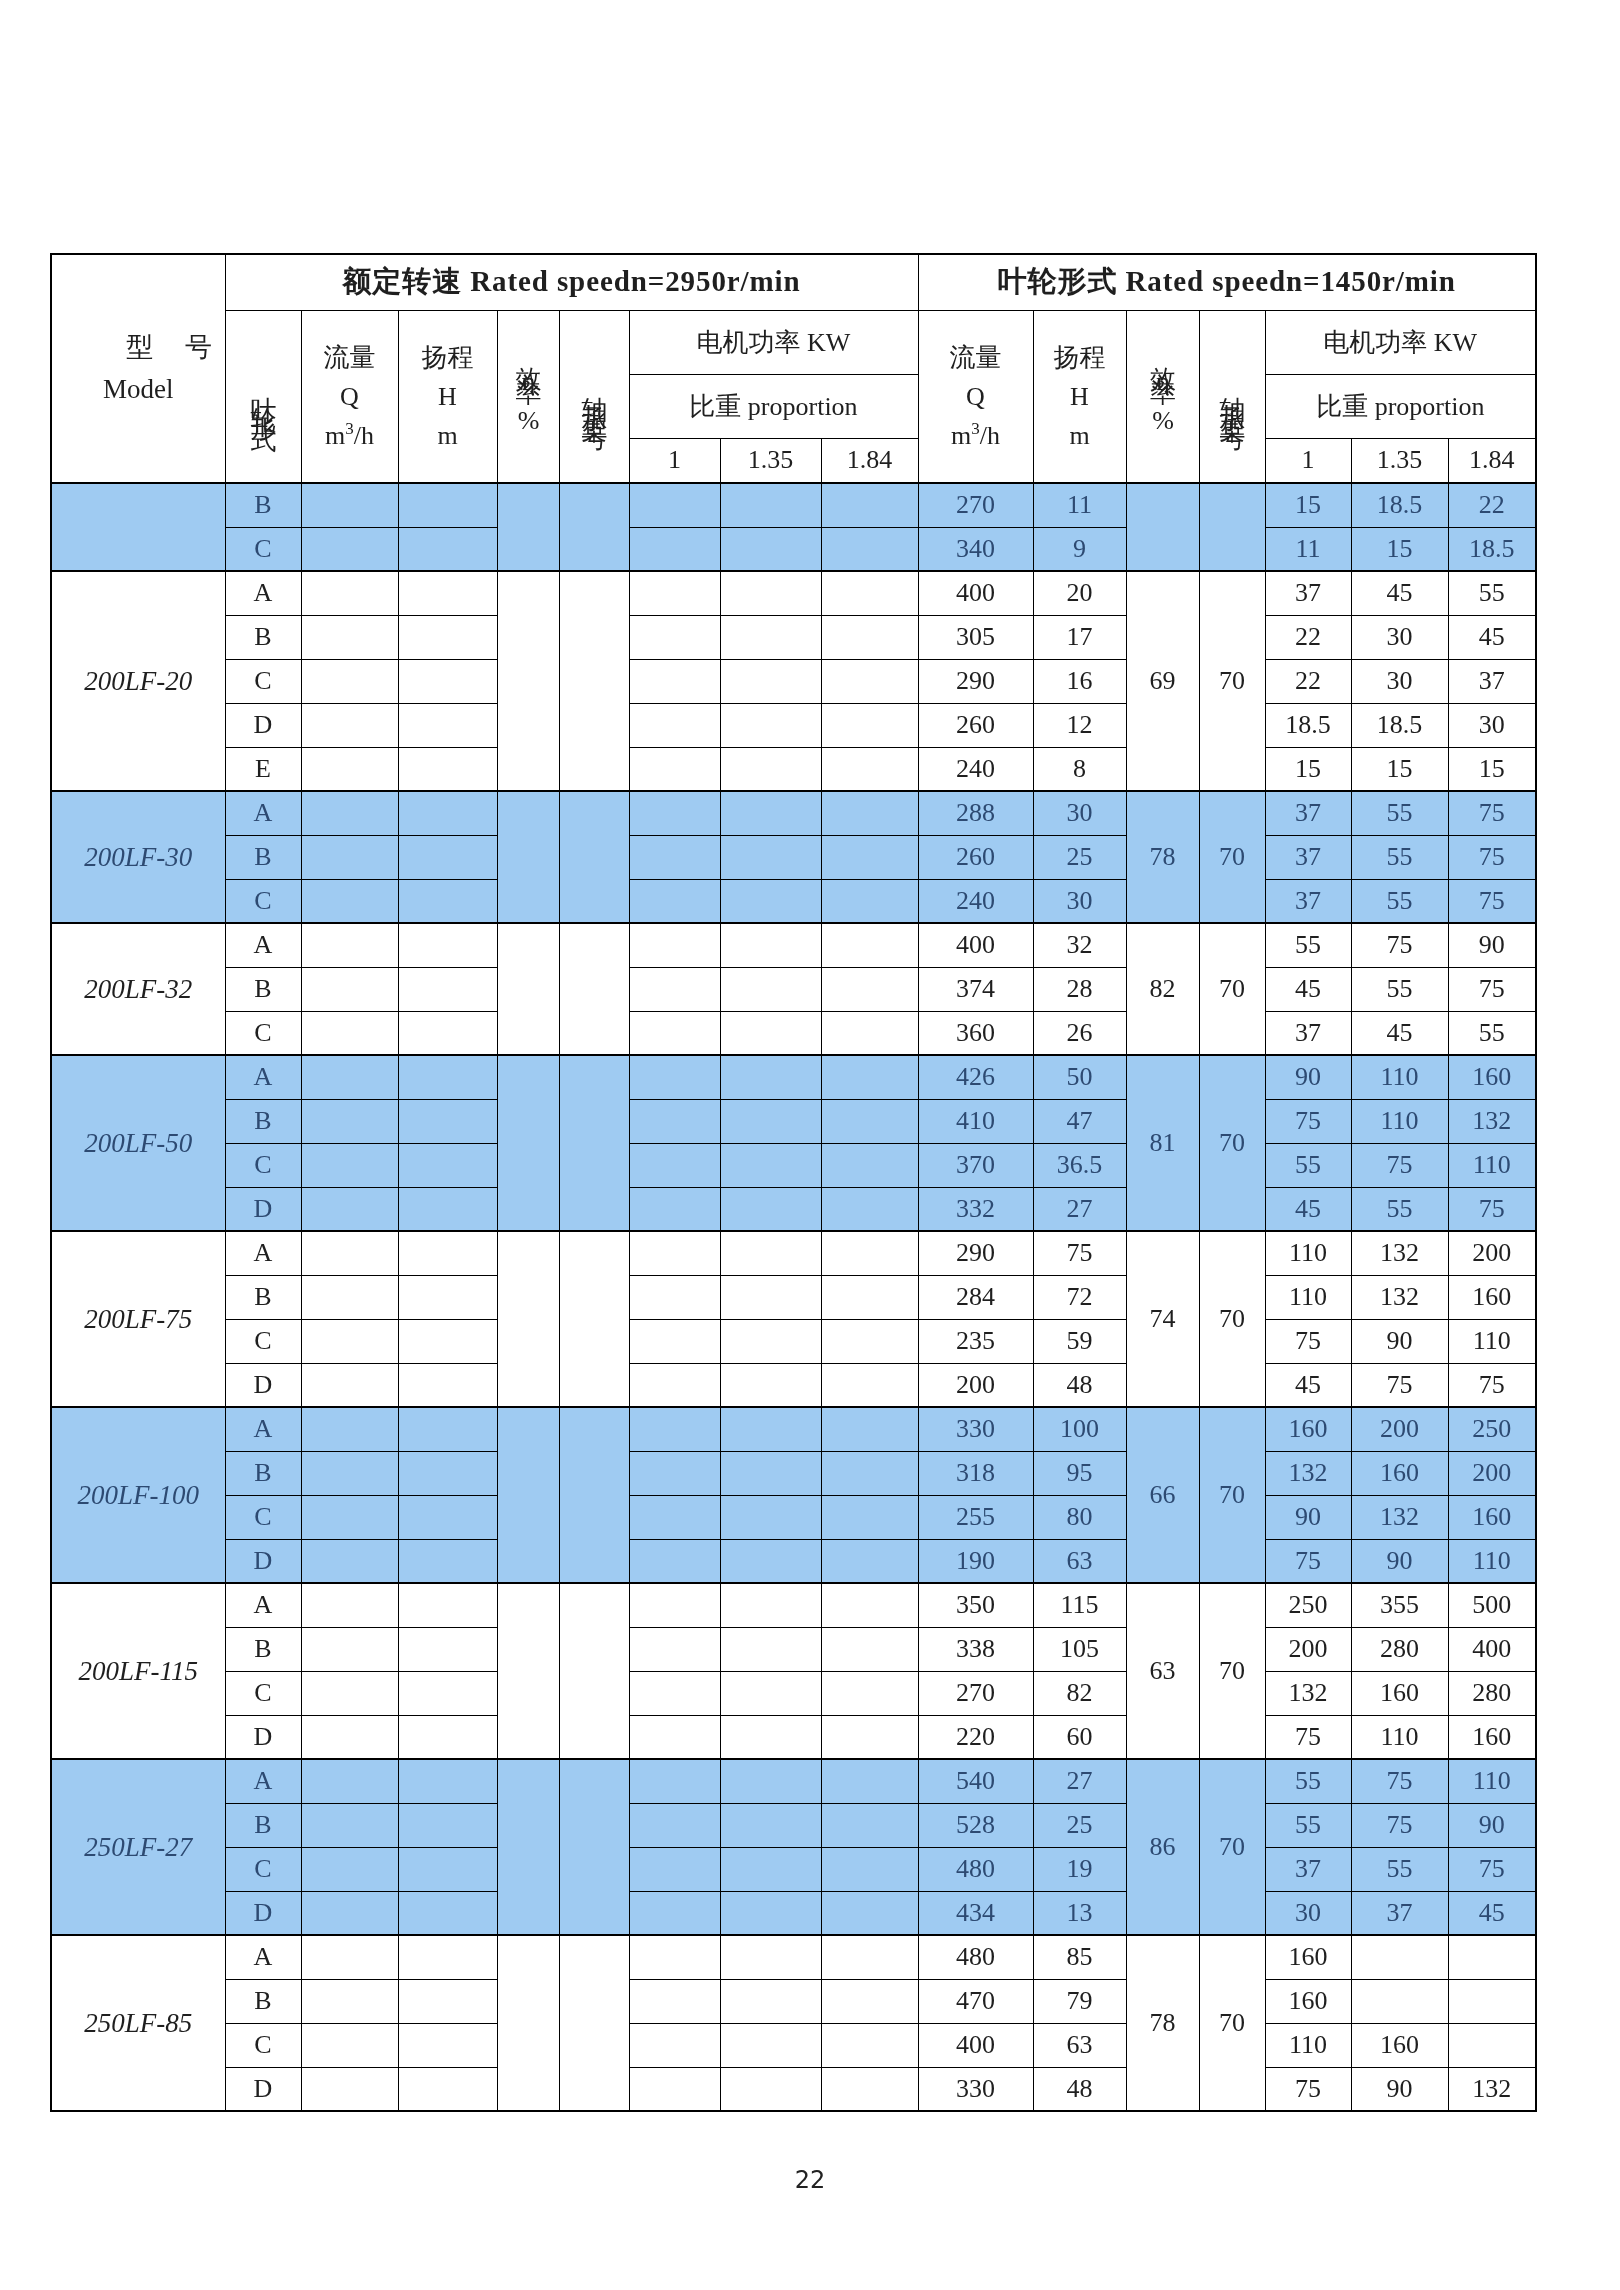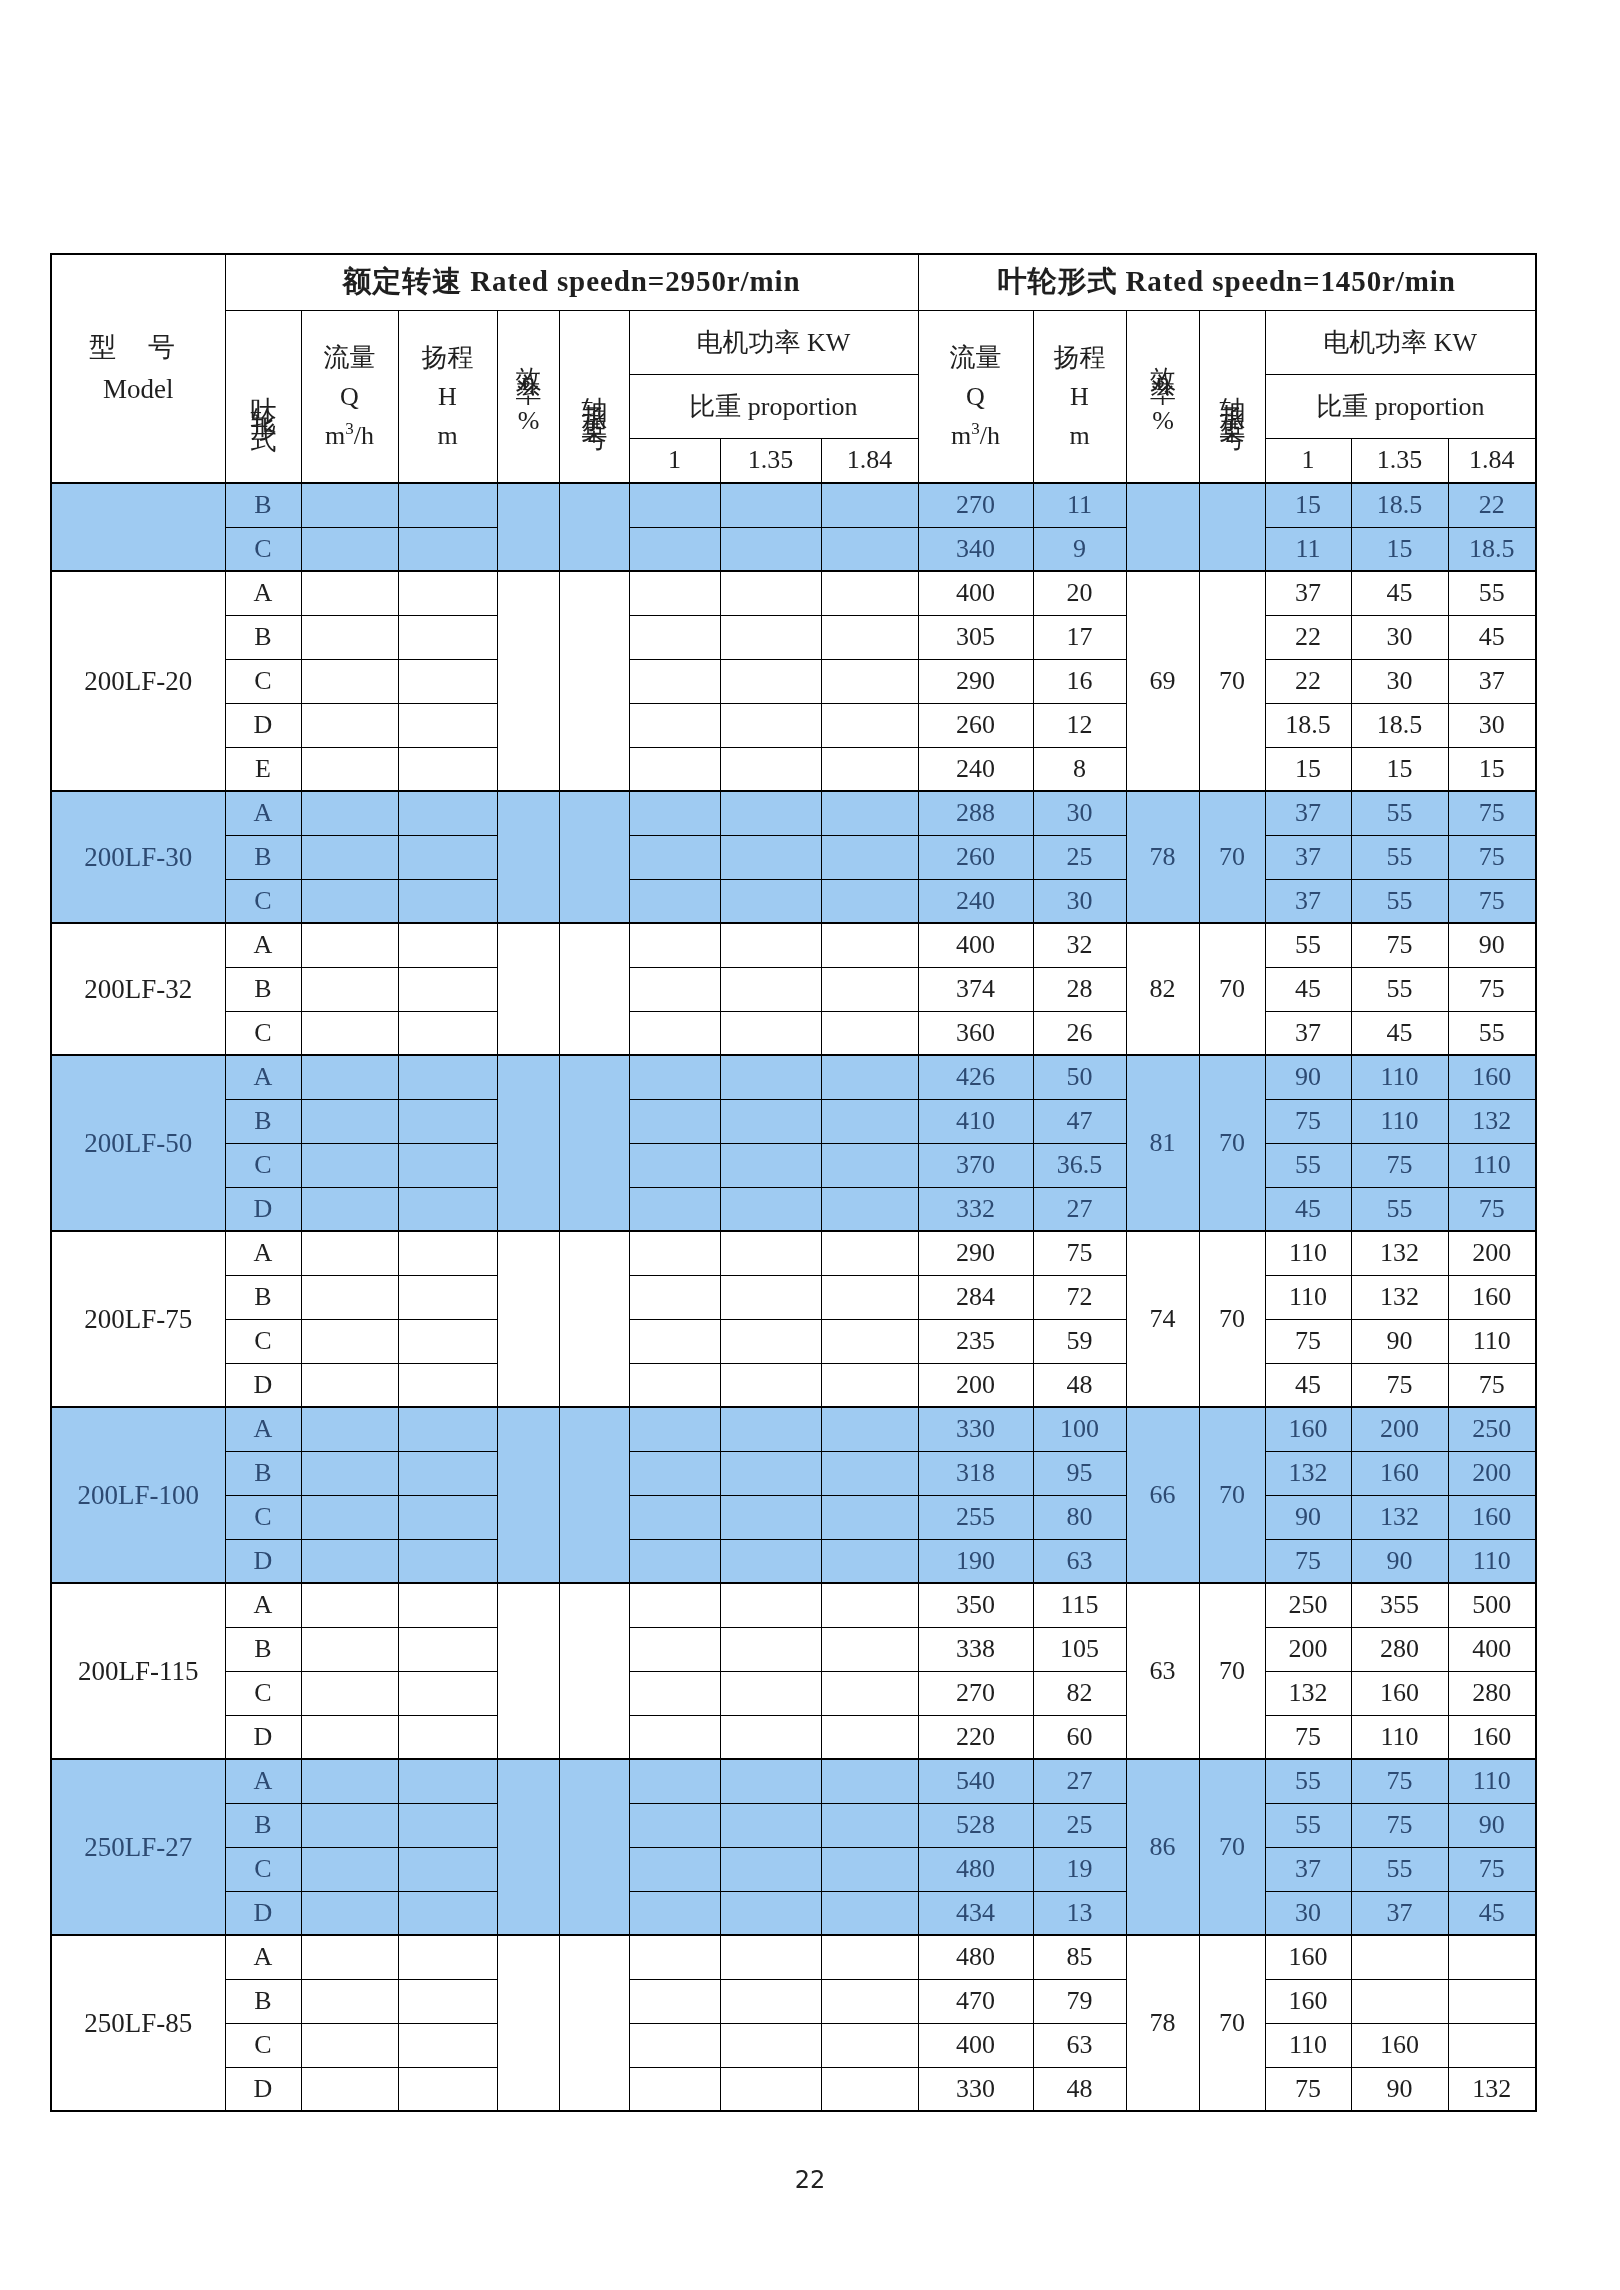--- a/index.html
+++ b/index.html
@@ -23,7 +23,7 @@
   tr.data-row{height:44px;}
   .section-title{font-weight:bold;font-size:29px;letter-spacing:0.9px;}
   .model-head{font-size:27px;line-height:1.55;}
-  .model-head .zh{letter-spacing:12.5px;}
+  .model-head .zh{letter-spacing:12.5px;text-align:right;}
   .vert{
     writing-mode:vertical-lr;text-orientation:upright;
     display:inline-block;letter-spacing:9.9px;line-height:1;

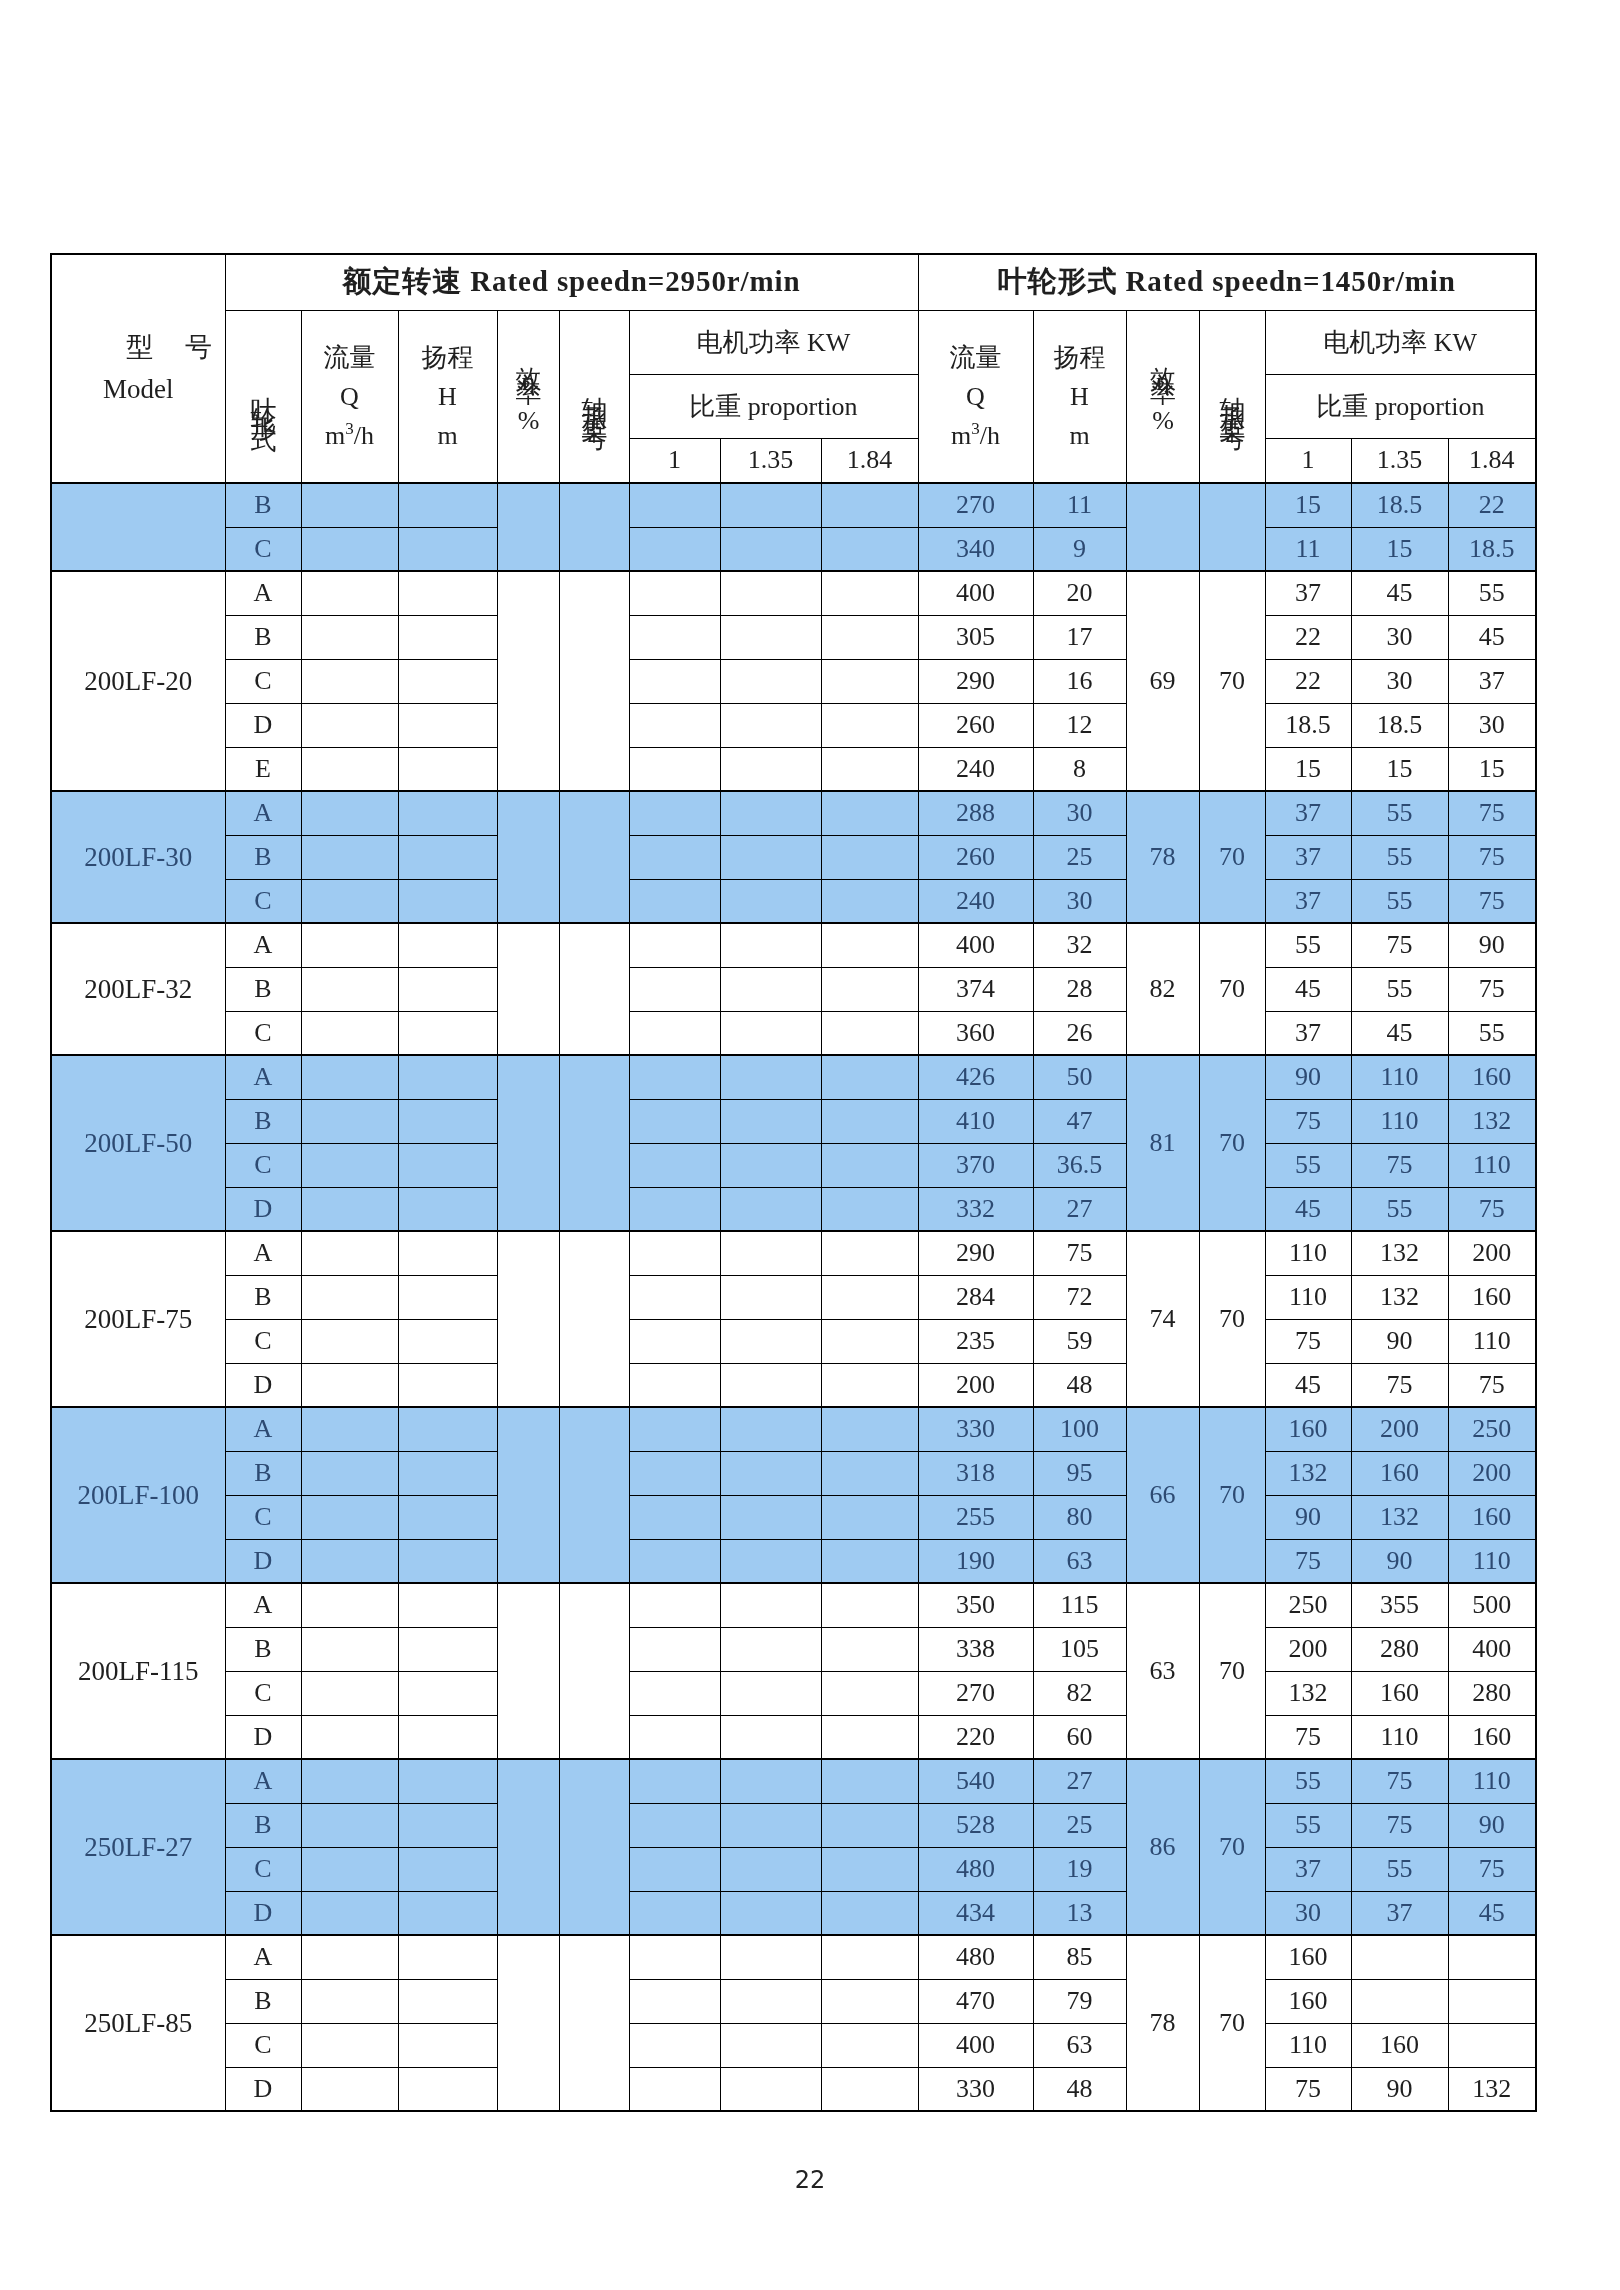--- a/index.html
+++ b/index.html
@@ -33,7 +33,7 @@
   sup{font-size:17px;}
   tr.hl td{background:#9fcbf2;color:#2d4a72;}
   tr.gtop td{border-top:2.7px solid #000;}
-  .model-cell{font-size:27px;}
+  .model-cell{font-size:27px;font-style:italic;}
   .page-num{
     position:absolute;left:0;right:0;top:2166px;text-align:center;
     font-family:"DejaVu Sans","Liberation Sans",sans-serif;font-size:24px;color:#222;

